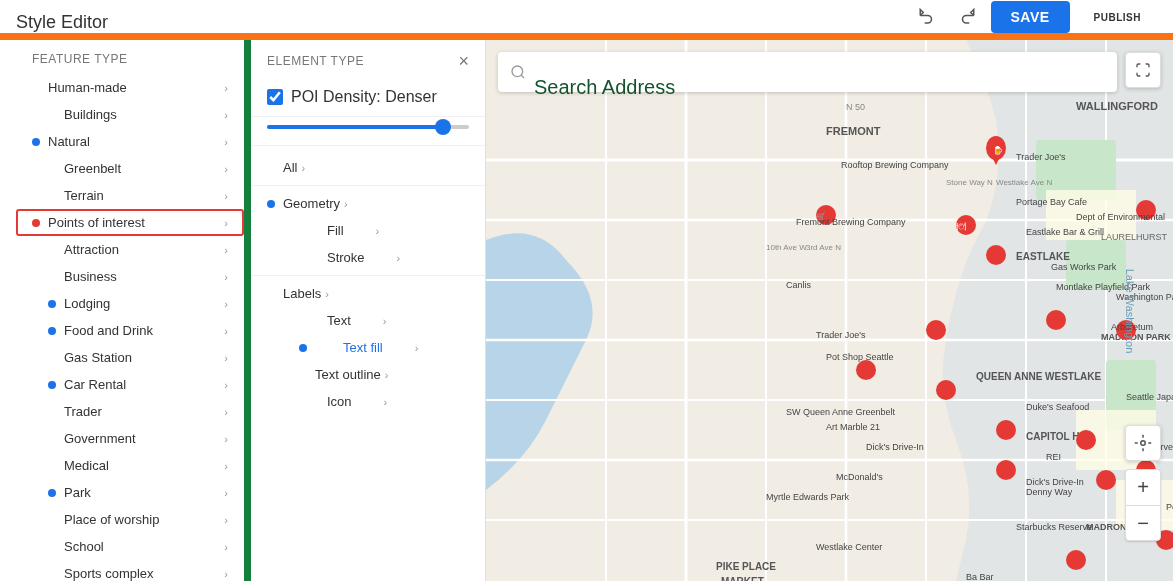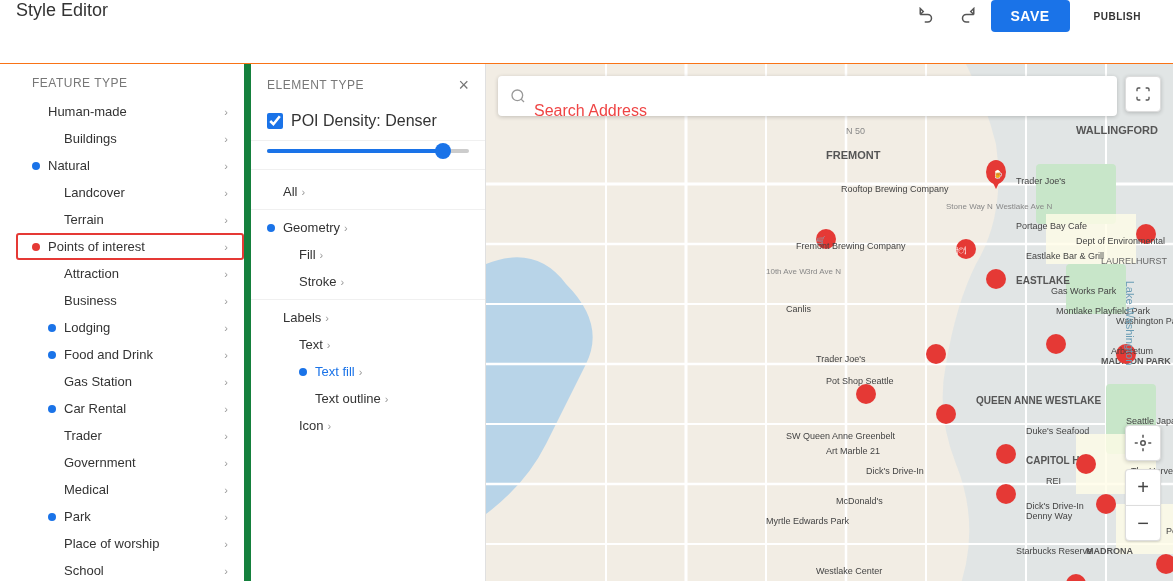--- a/index.html
+++ b/index.html
@@ -7,11 +7,11 @@
 
     
     .header {
-      height: 64px;
+      height: 40px;
       background: #fff;
-      border-bottom: 1px solid #f97316;
-      display: flex;
-      align-items: flex-start;
+      border-bottom: 7px solid #f97316;
+      display: flex;
+      align-items: flex-end;
       padding: 0 16px;
       flex-shrink: 0;
     }

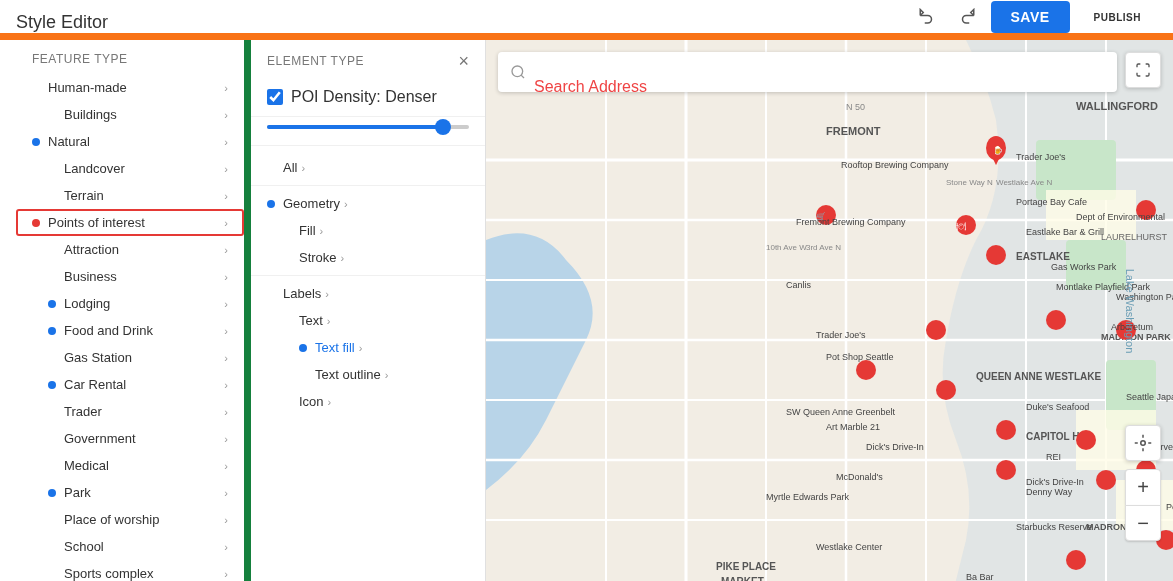--- a/index.html
+++ b/index.html
@@ -650,7 +650,7 @@
         <circle cx="11" cy="11" r="8"></circle>
           <path d="m21 21-4.35-4.35"></path>
       </svg>
-      <span style="color:#ef4444;font-size:16px;margin-top:30px;">Search Address</span>
+      <span style="color:#14532d;font-size:20px;margin-top:30px;">Search Address</span>
     </div>
 
     

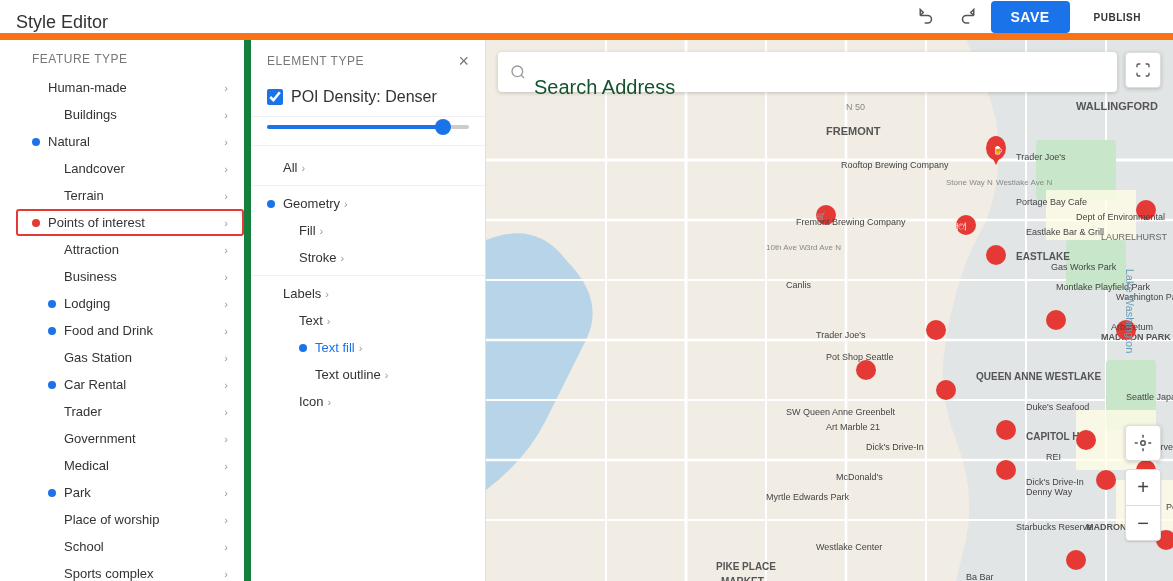--- a/index.html
+++ b/index.html
@@ -363,7 +363,7 @@
 
     <div class="sidebar-item indent">
       <span style="margin-right:8px;width:8px;"></span>
-      <span>Landcover</span>
+      <span>Greenbelt</span>
       <span class="chevron">›</span>
     </div>
 

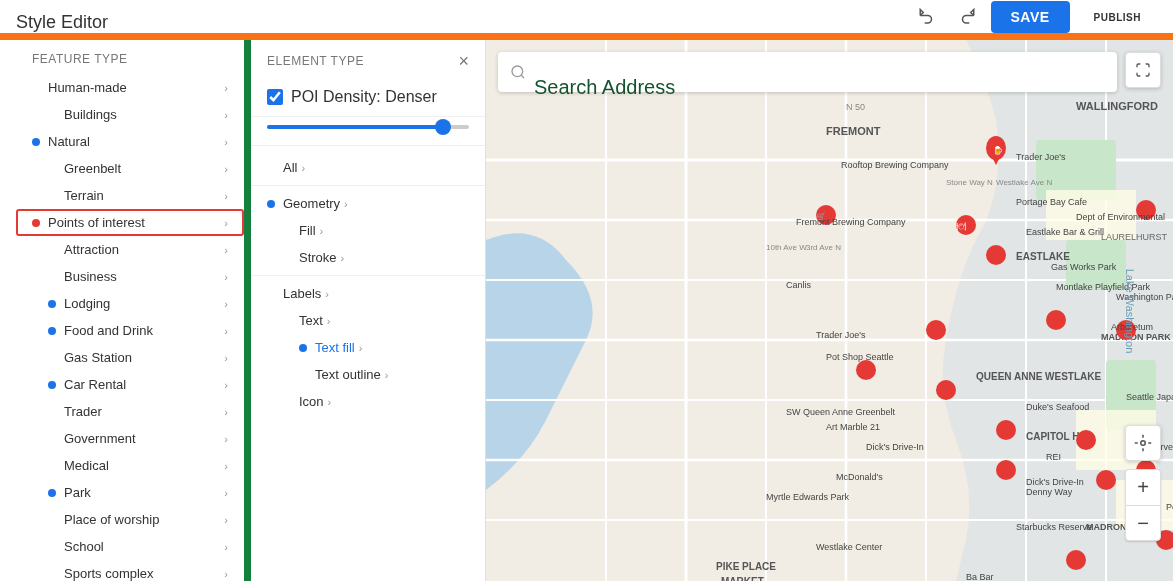--- a/index.html
+++ b/index.html
@@ -215,7 +215,7 @@
       color: #999;
       font-size: 11px;
     }
-    .element-item.indent { padding-left: 32px; }
+    .element-item.indent { padding-left: 32px; gap: 28px; }
     .element-item.active-fill { color: #1a73e8; }
 
     

